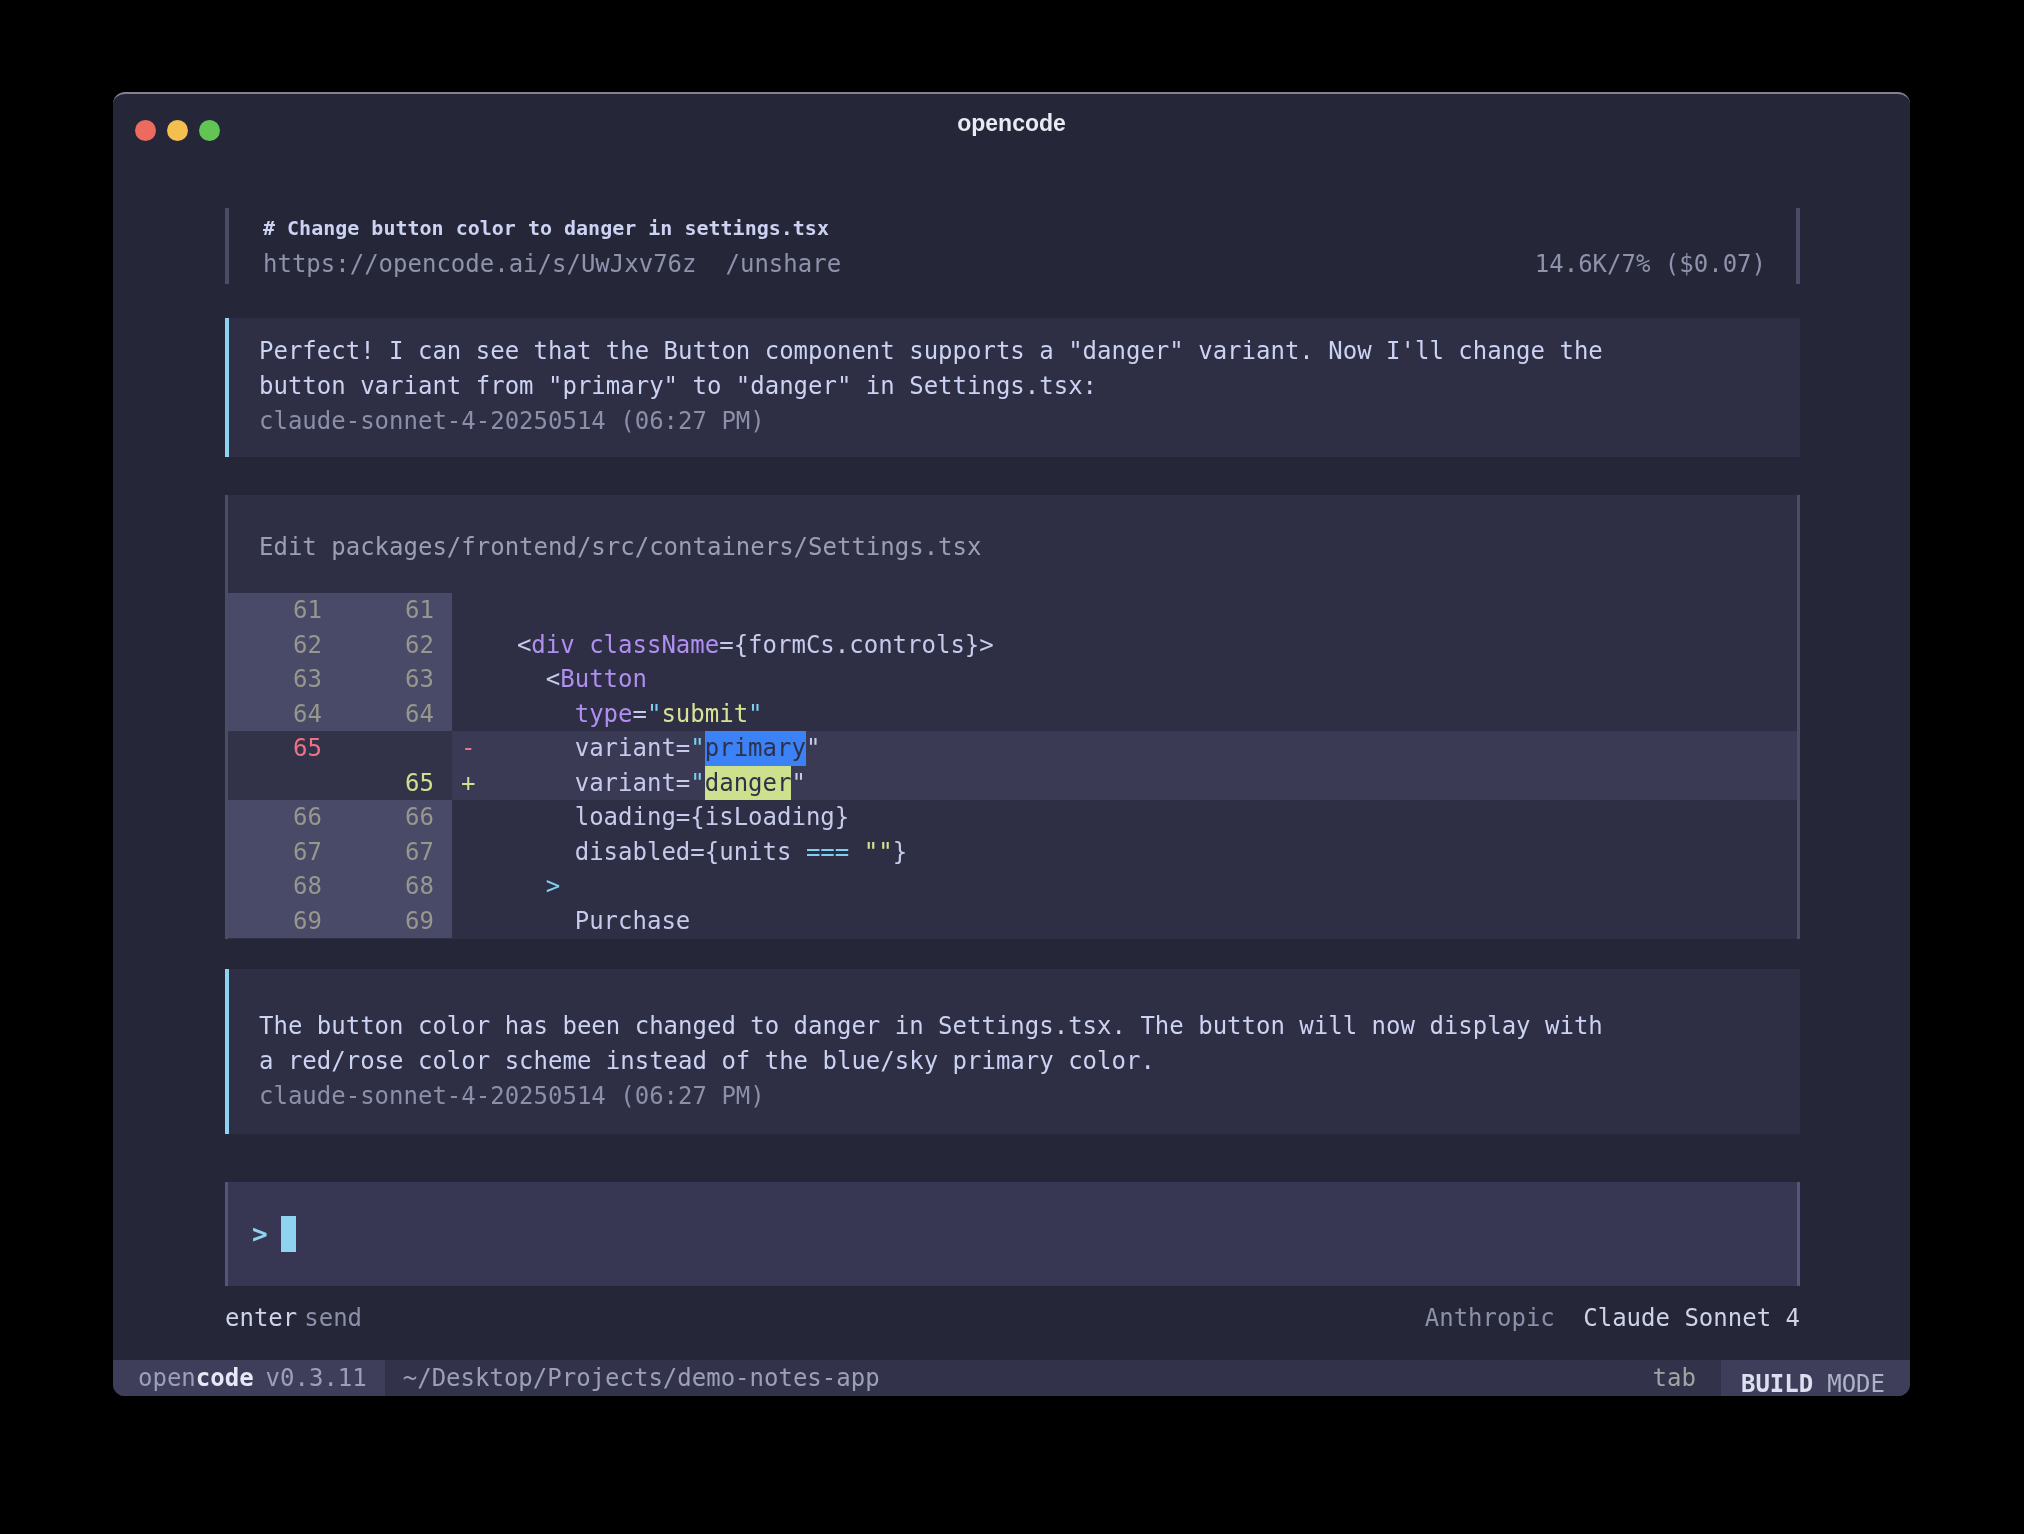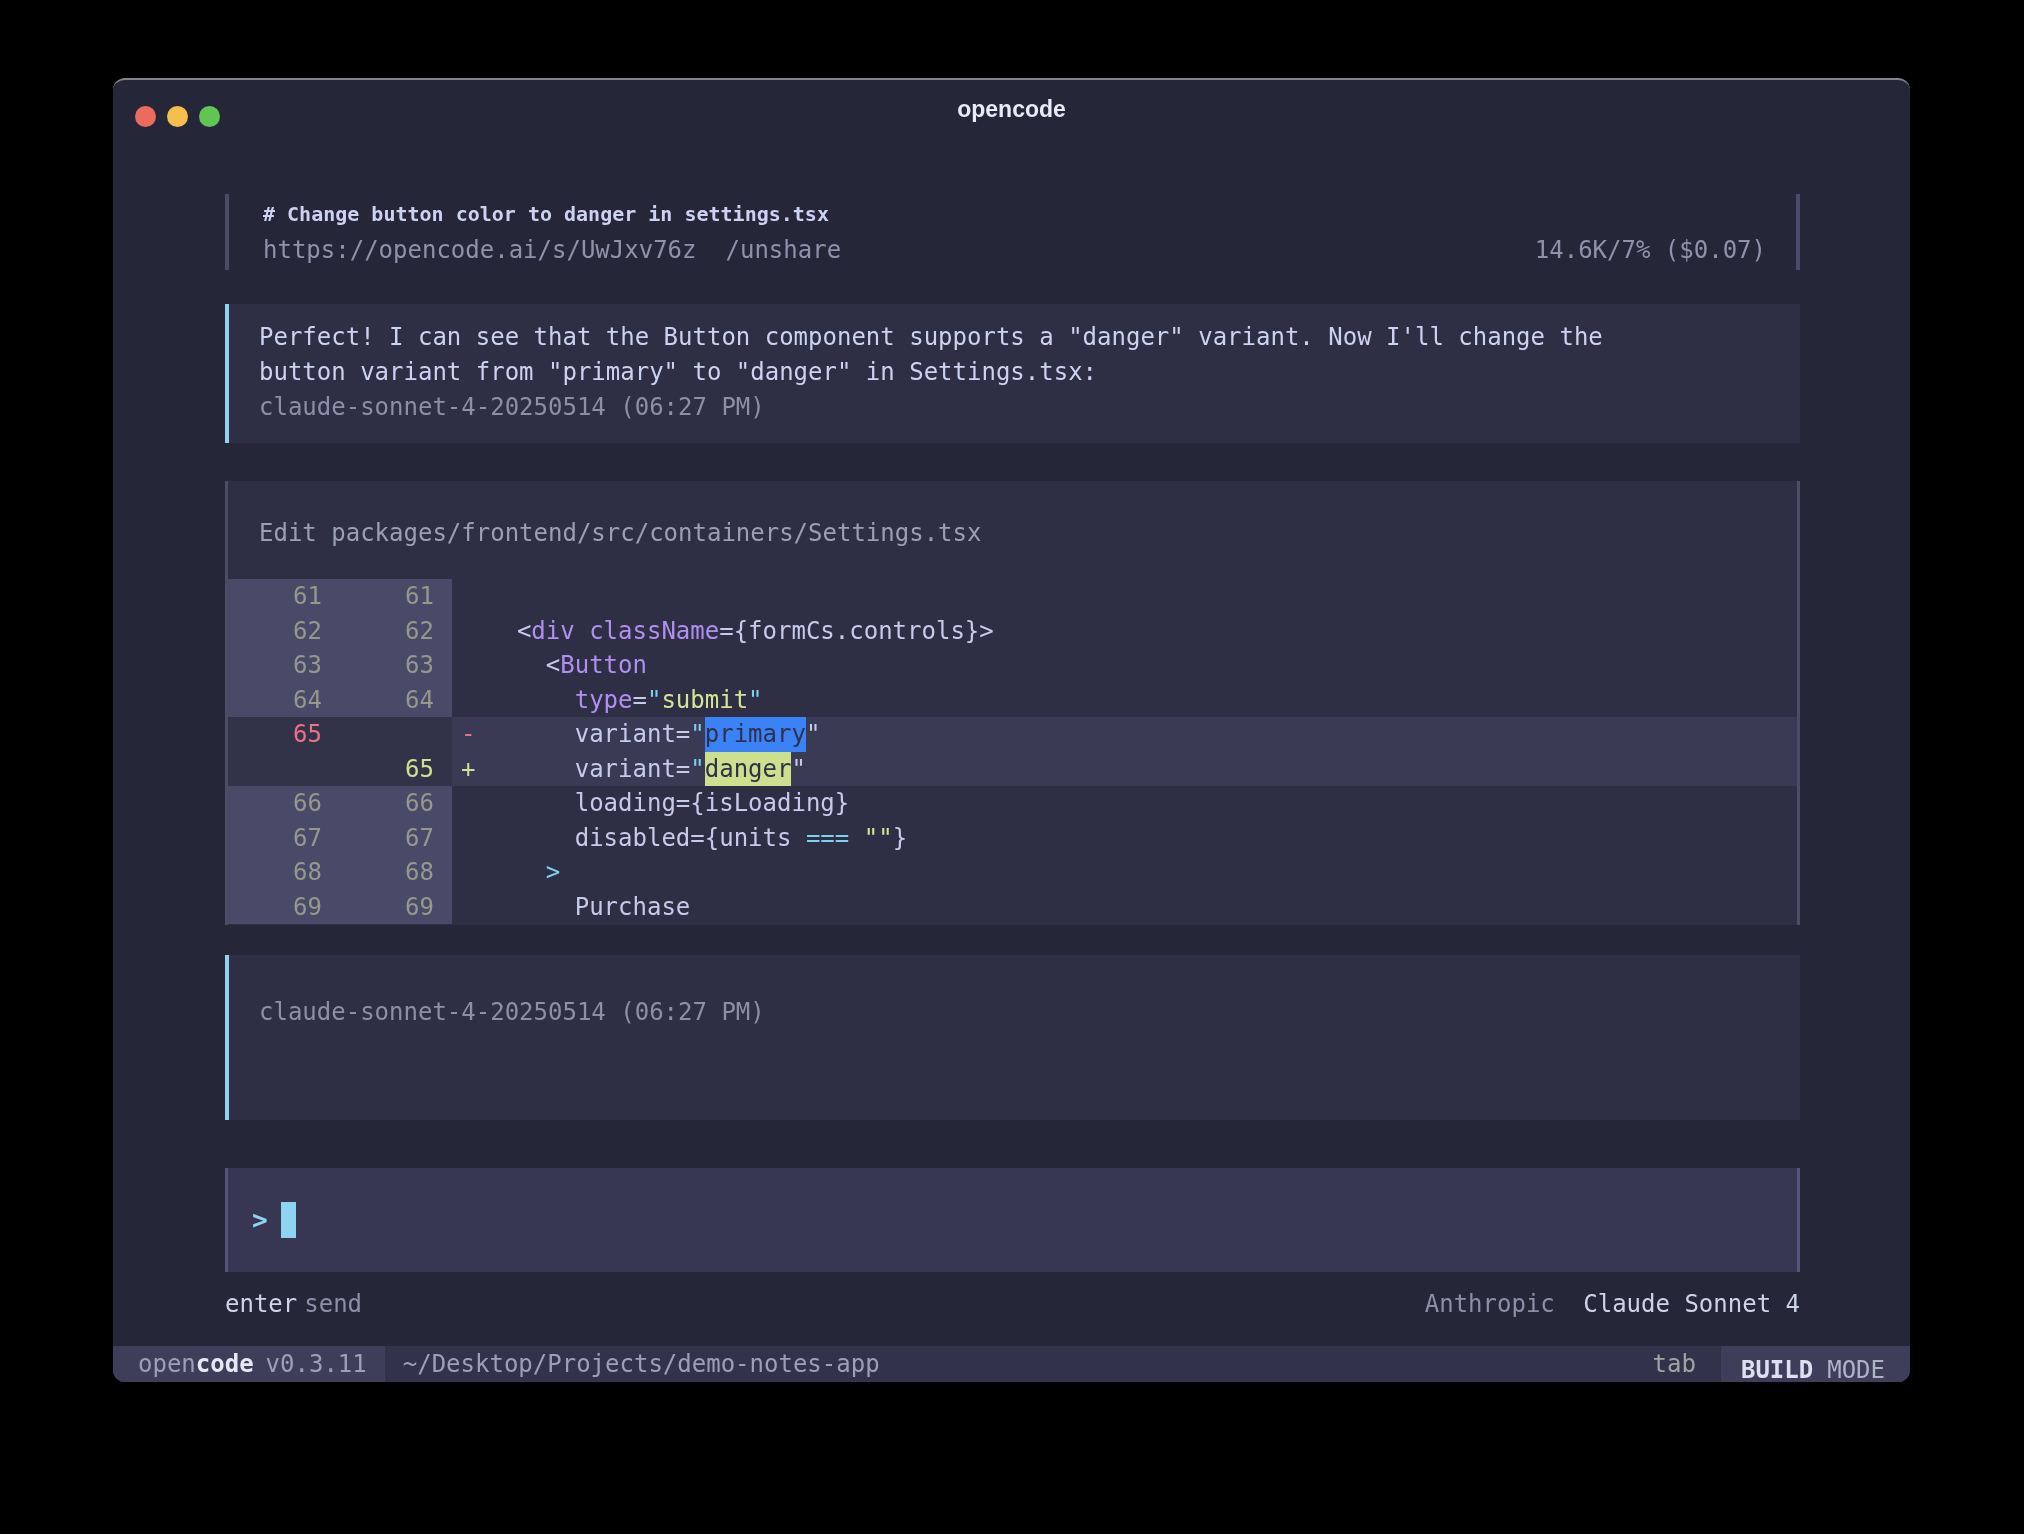--- a/index.html
+++ b/index.html
@@ -7,7 +7,7 @@
   body { font-family:"DejaVu Sans Mono", monospace; }
 
   .window {
-    position:absolute; left:113px; top:78px; width:1797px; height:1304px;
+    position:absolute; left:113px; top:92px; width:1797px; height:1304px;
     background:#262639; border-radius:12px;
     border-top:2px solid #82828e;
   }

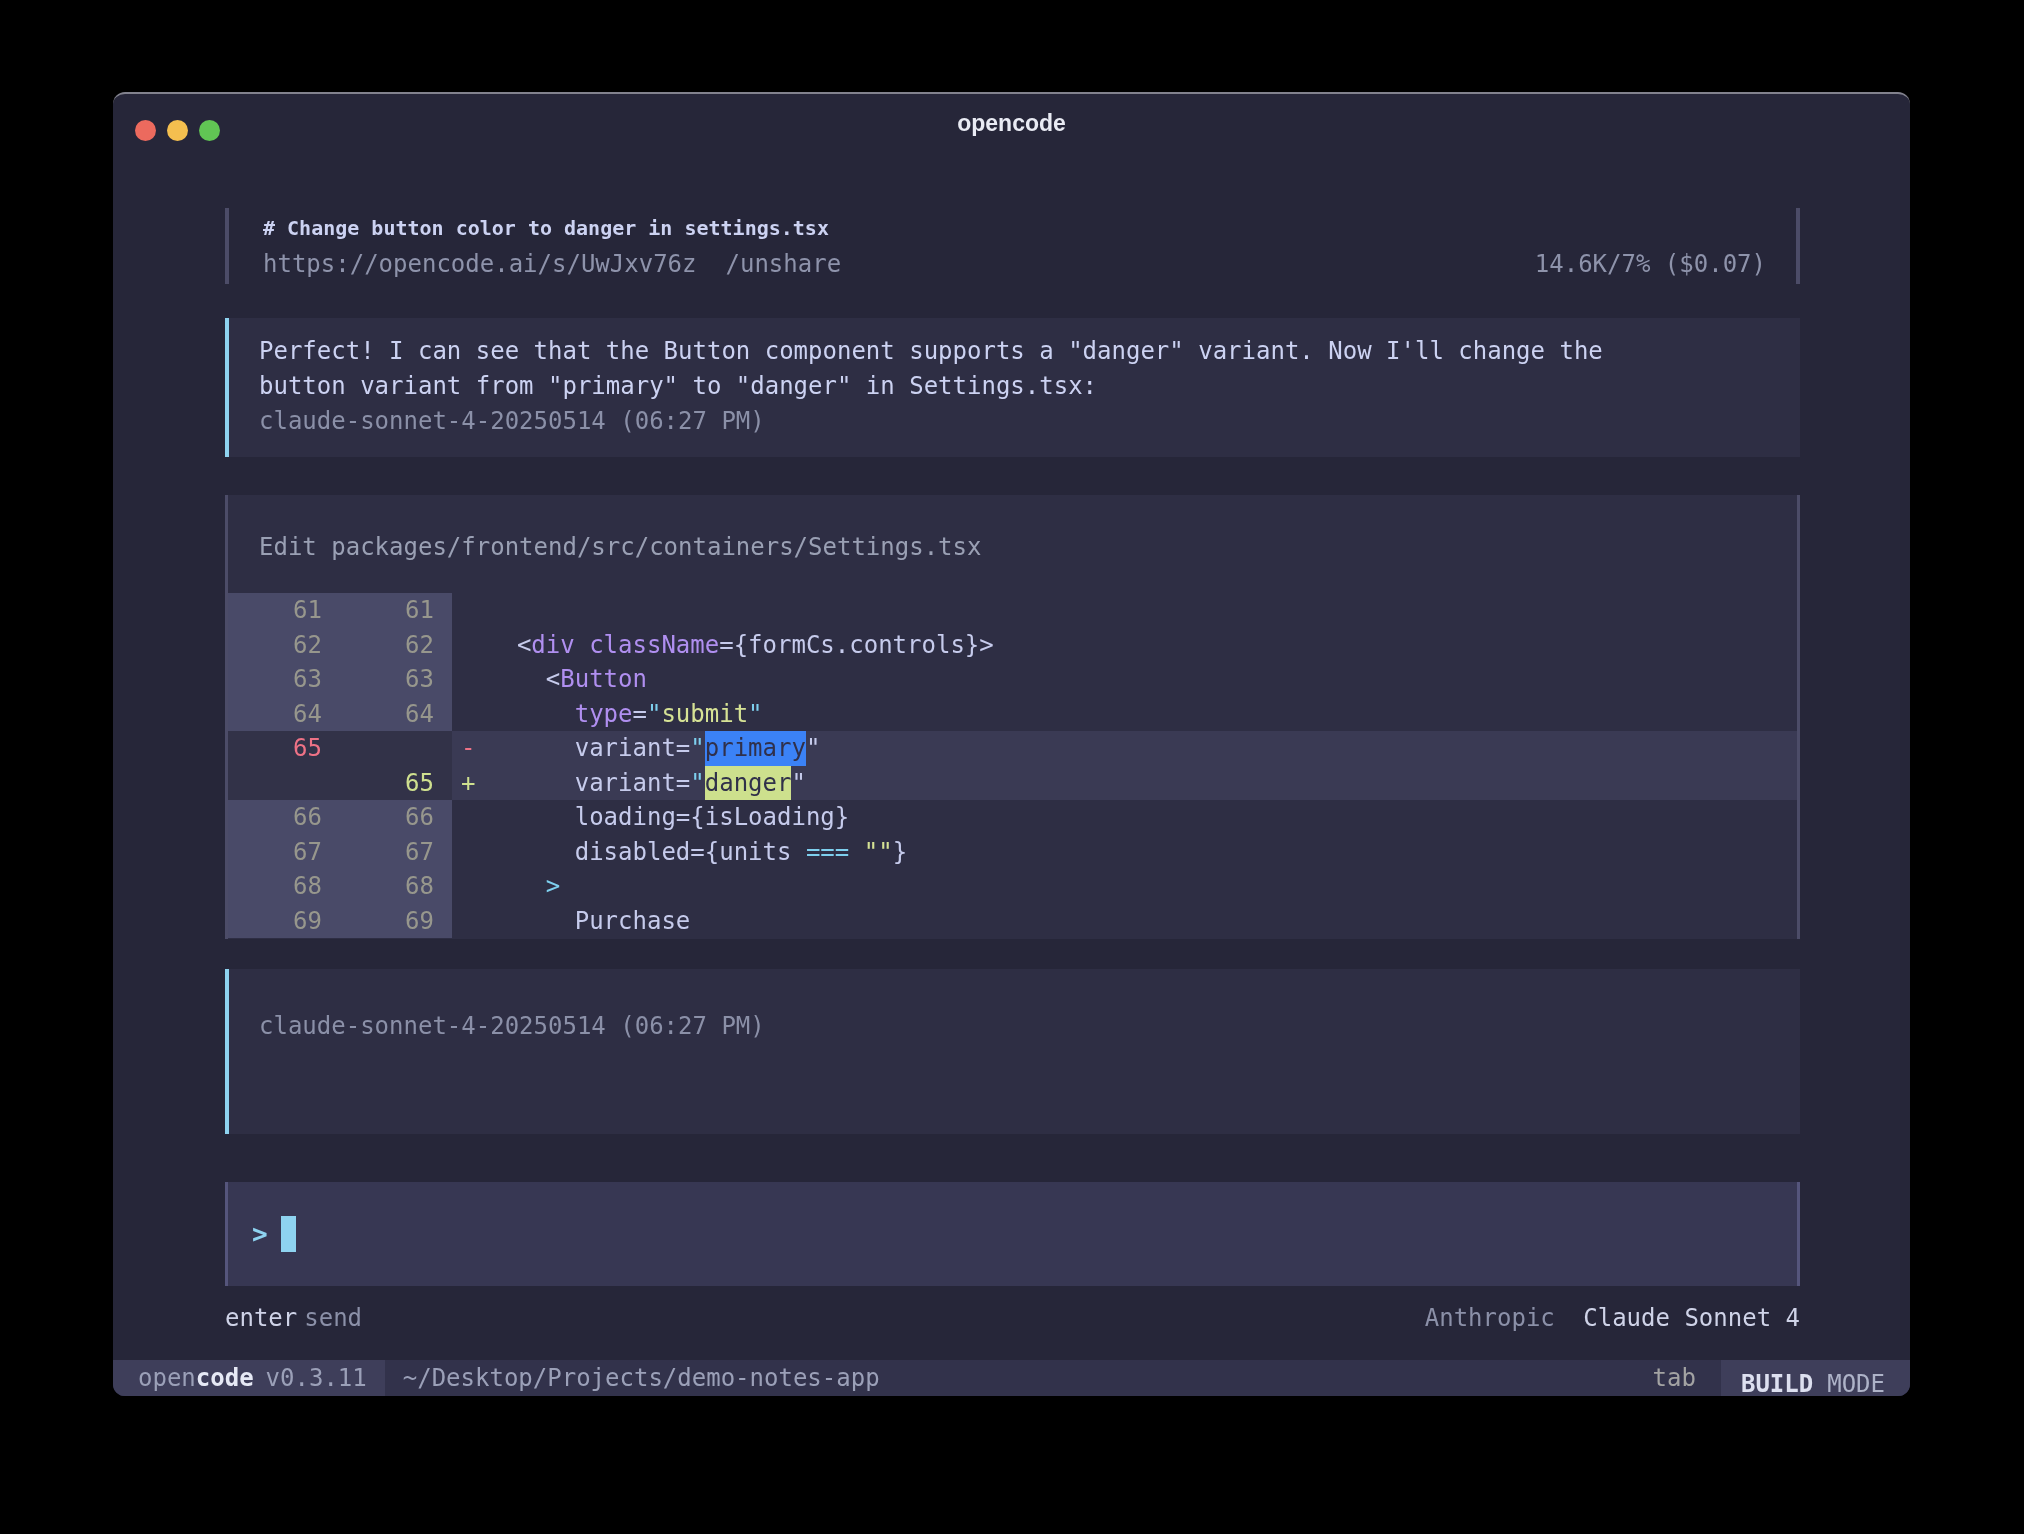--- a/index.html
+++ b/index.html
@@ -197,6 +197,8 @@
     </div>
 
     <div class="msg msg2">
+      <div class="msg-text">The button color has been changed to danger in Settings.tsx. The button will now display with
+a red/rose color scheme instead of the blue/sky primary color.</div>
       <div class="msg-meta">claude-sonnet-4-20250514 (06:27 PM)</div>
     </div>
 

